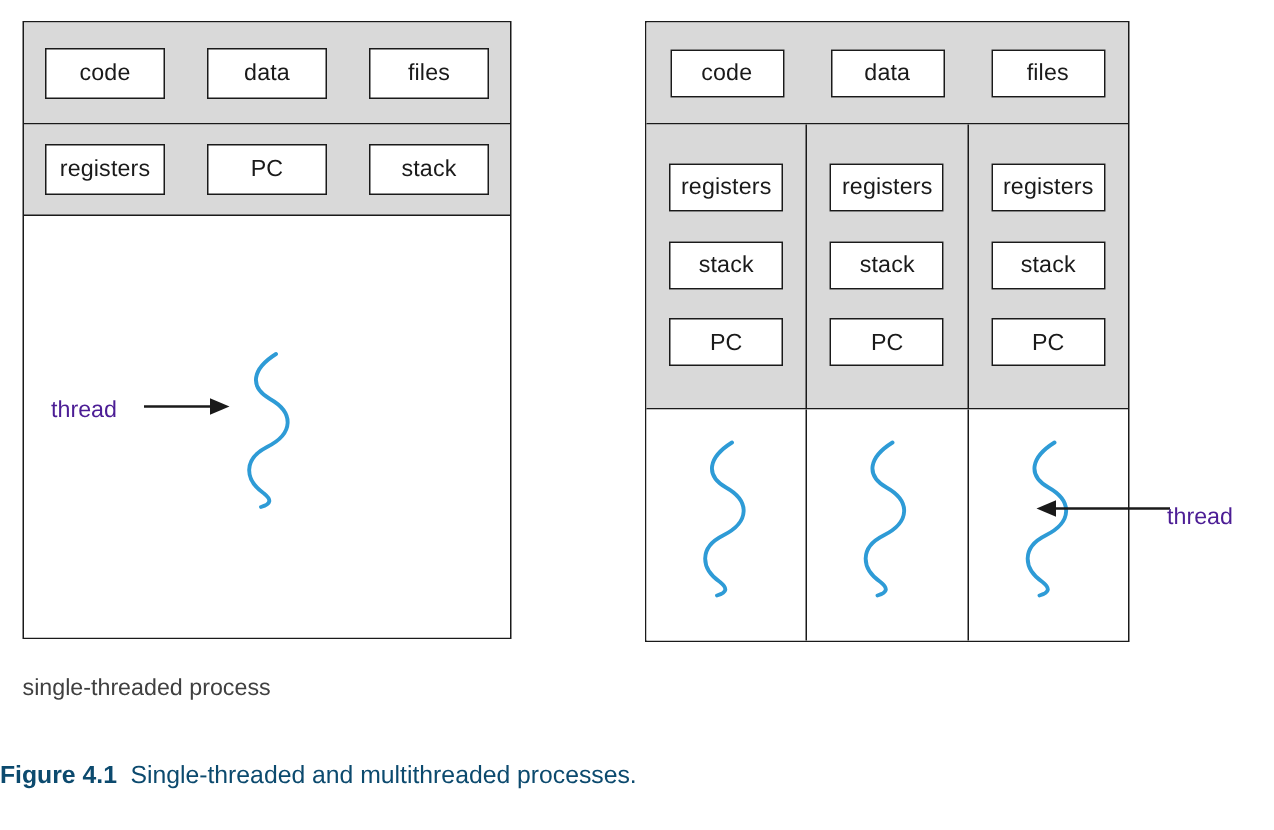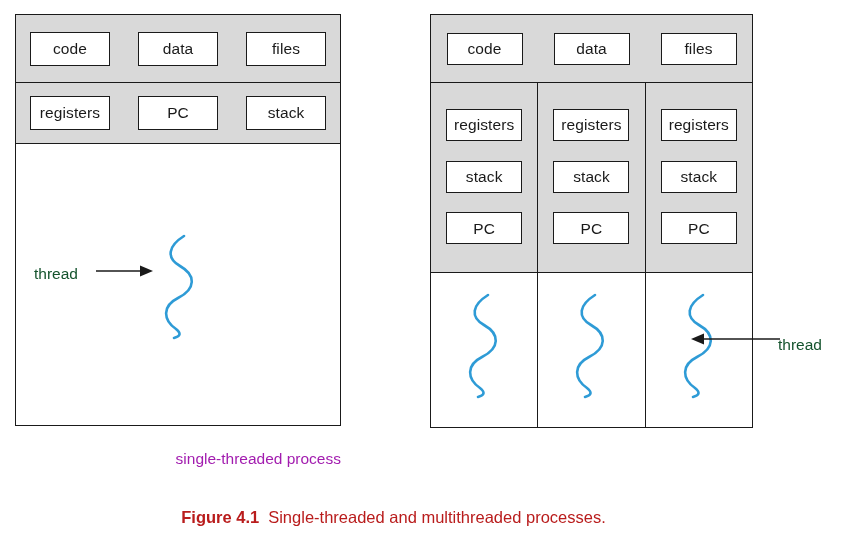--- a/index.html
+++ b/index.html
@@ -128,7 +128,7 @@
   .annot {
     position: absolute;
     font-size: 15.5px;
-    color: #14532d;
+    color: #4c1d95;
     white-space: nowrap;
     line-height: 1;
   }

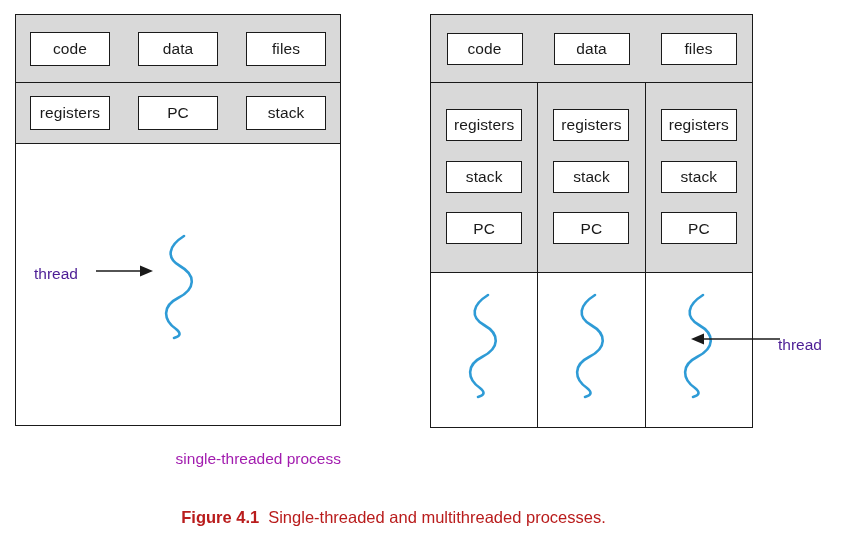--- a/index.html
+++ b/index.html
@@ -143,9 +143,9 @@
   .subcaption {
     position: absolute;
     font-size: 15.5px;
-    color: #a21caf;
+    color: #404040;
     white-space: nowrap;
-    text-align: right;
+    text-align: left;
   }
   #caption-single { left: 15px;  top: 450px; width: 326px; }
   #caption-multi  { left: 430px; top: 450px; width: 323px; }

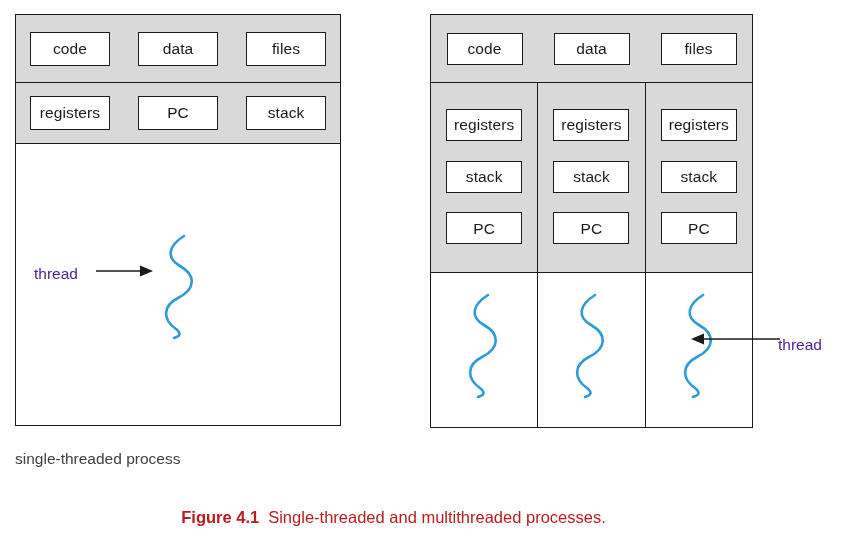--- a/index.html
+++ b/index.html
@@ -154,9 +154,8 @@
     position: absolute;
     left: 0; top: 508px;
     width: 787px;
-    text-align: center;
     font-size: 16.5px;
-    color: #b91c1c;
+    color: #0c4a6e;
     white-space: nowrap;
   }
   #figure-caption .fig-num {

